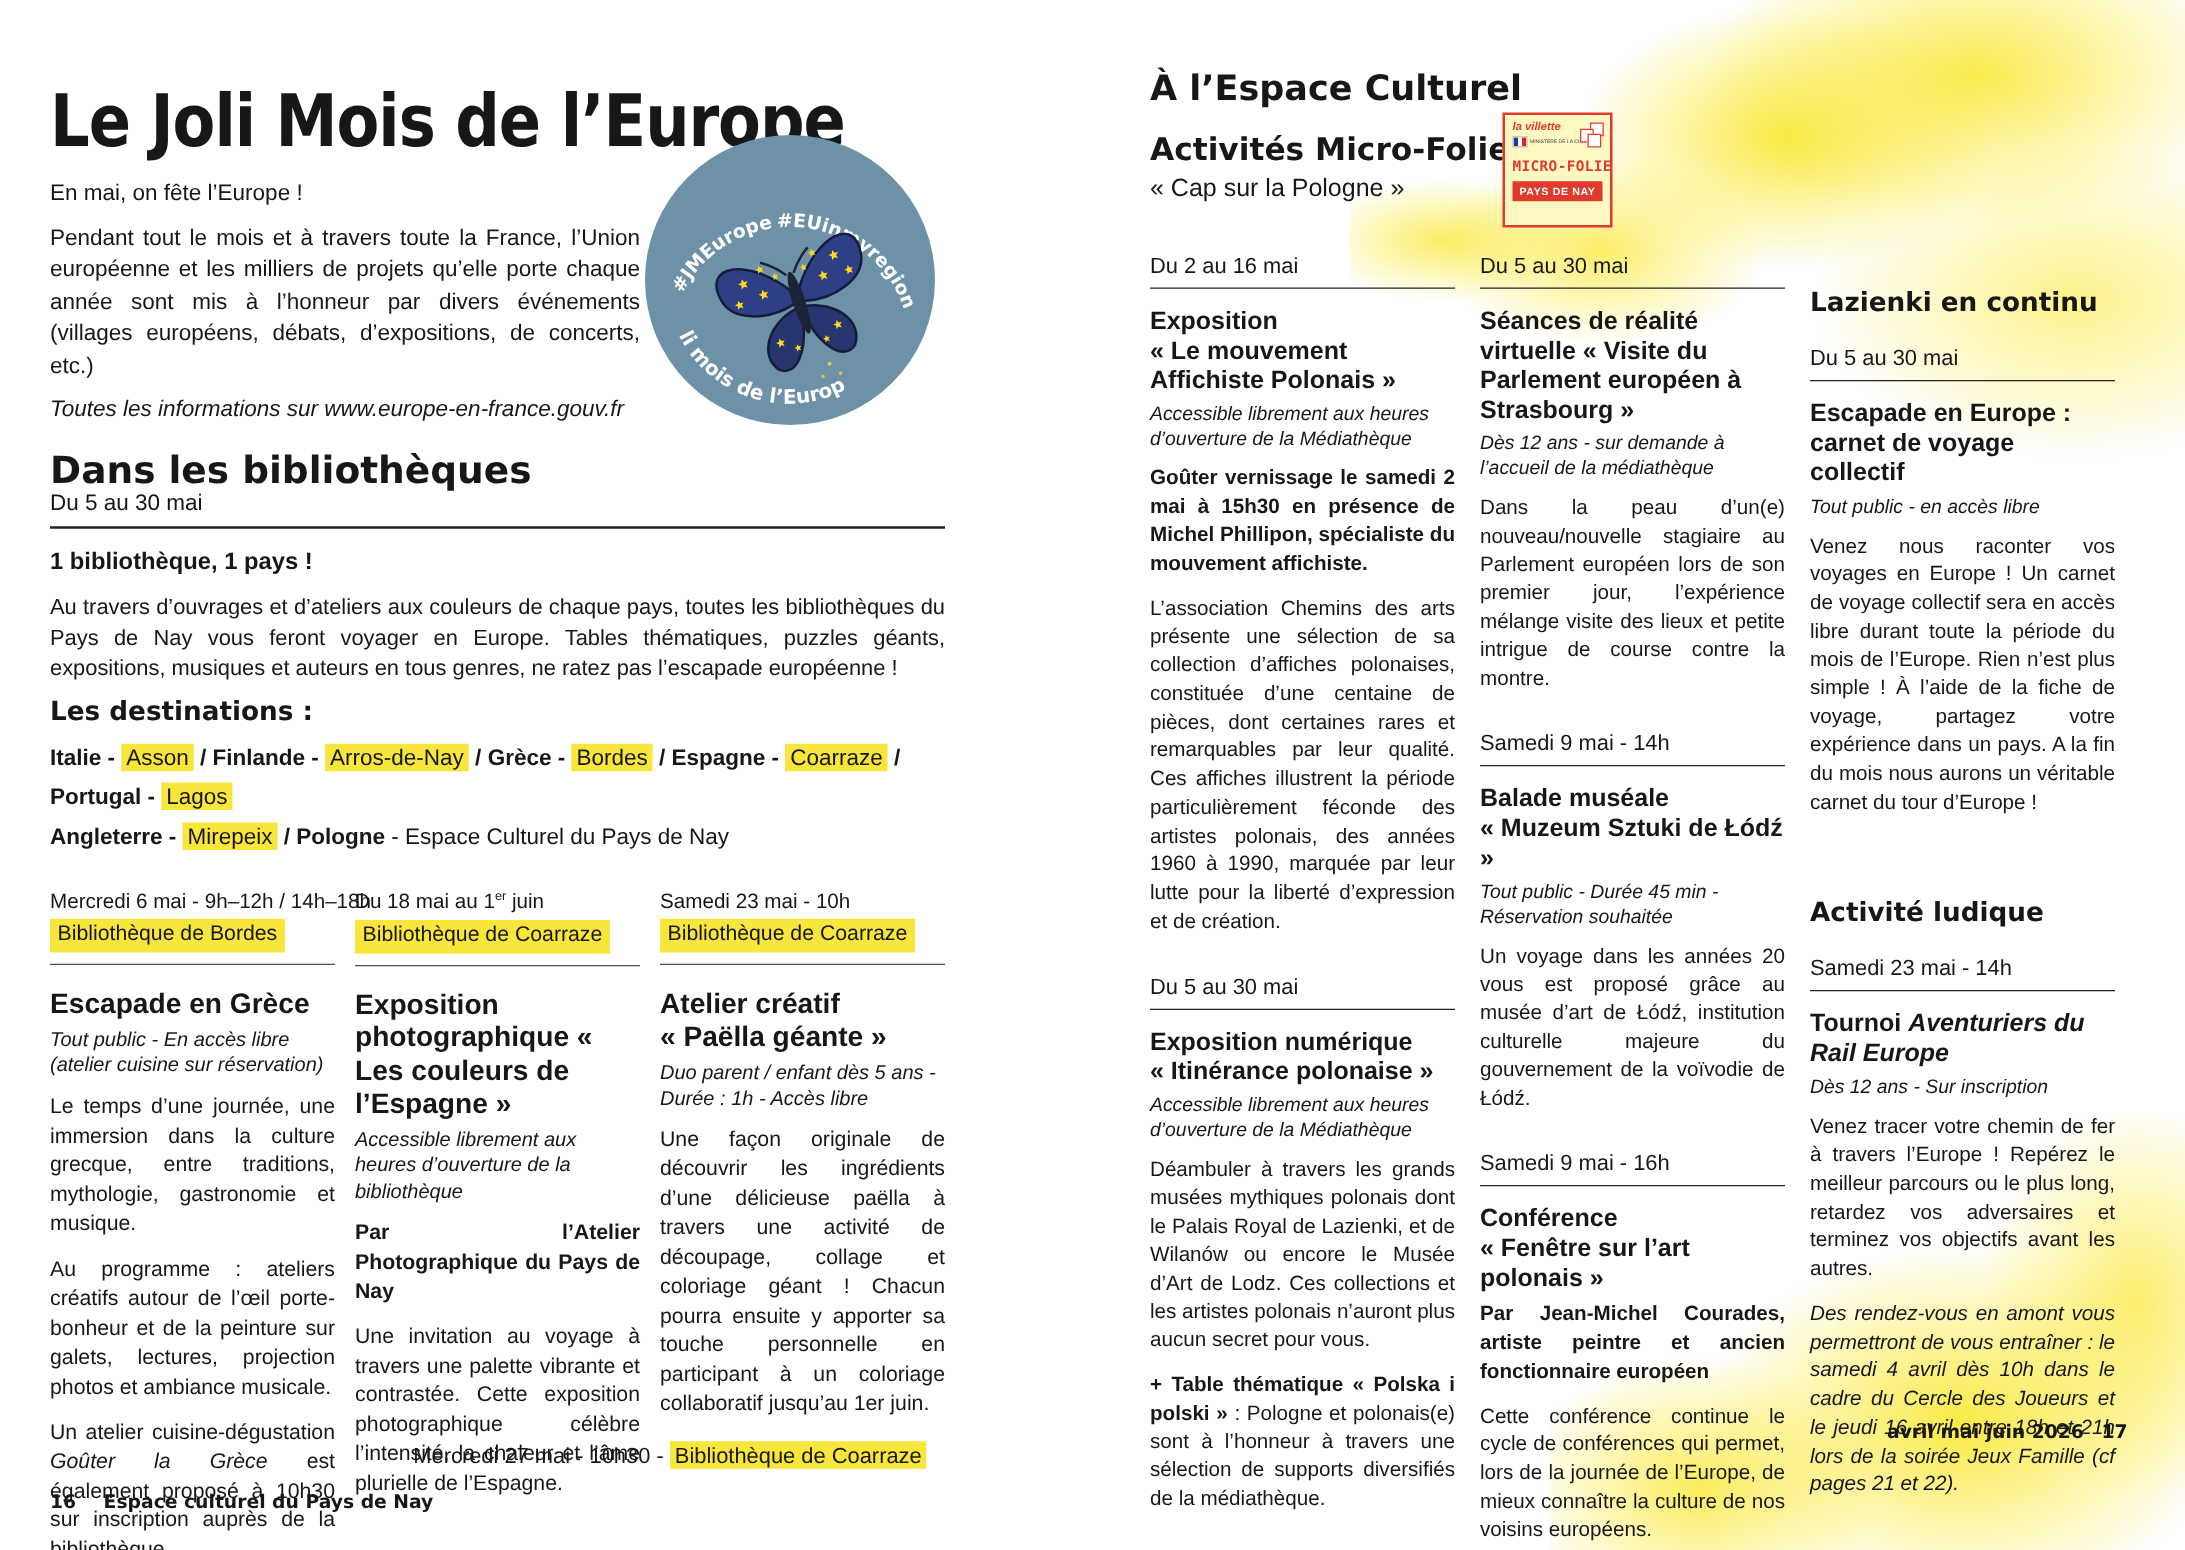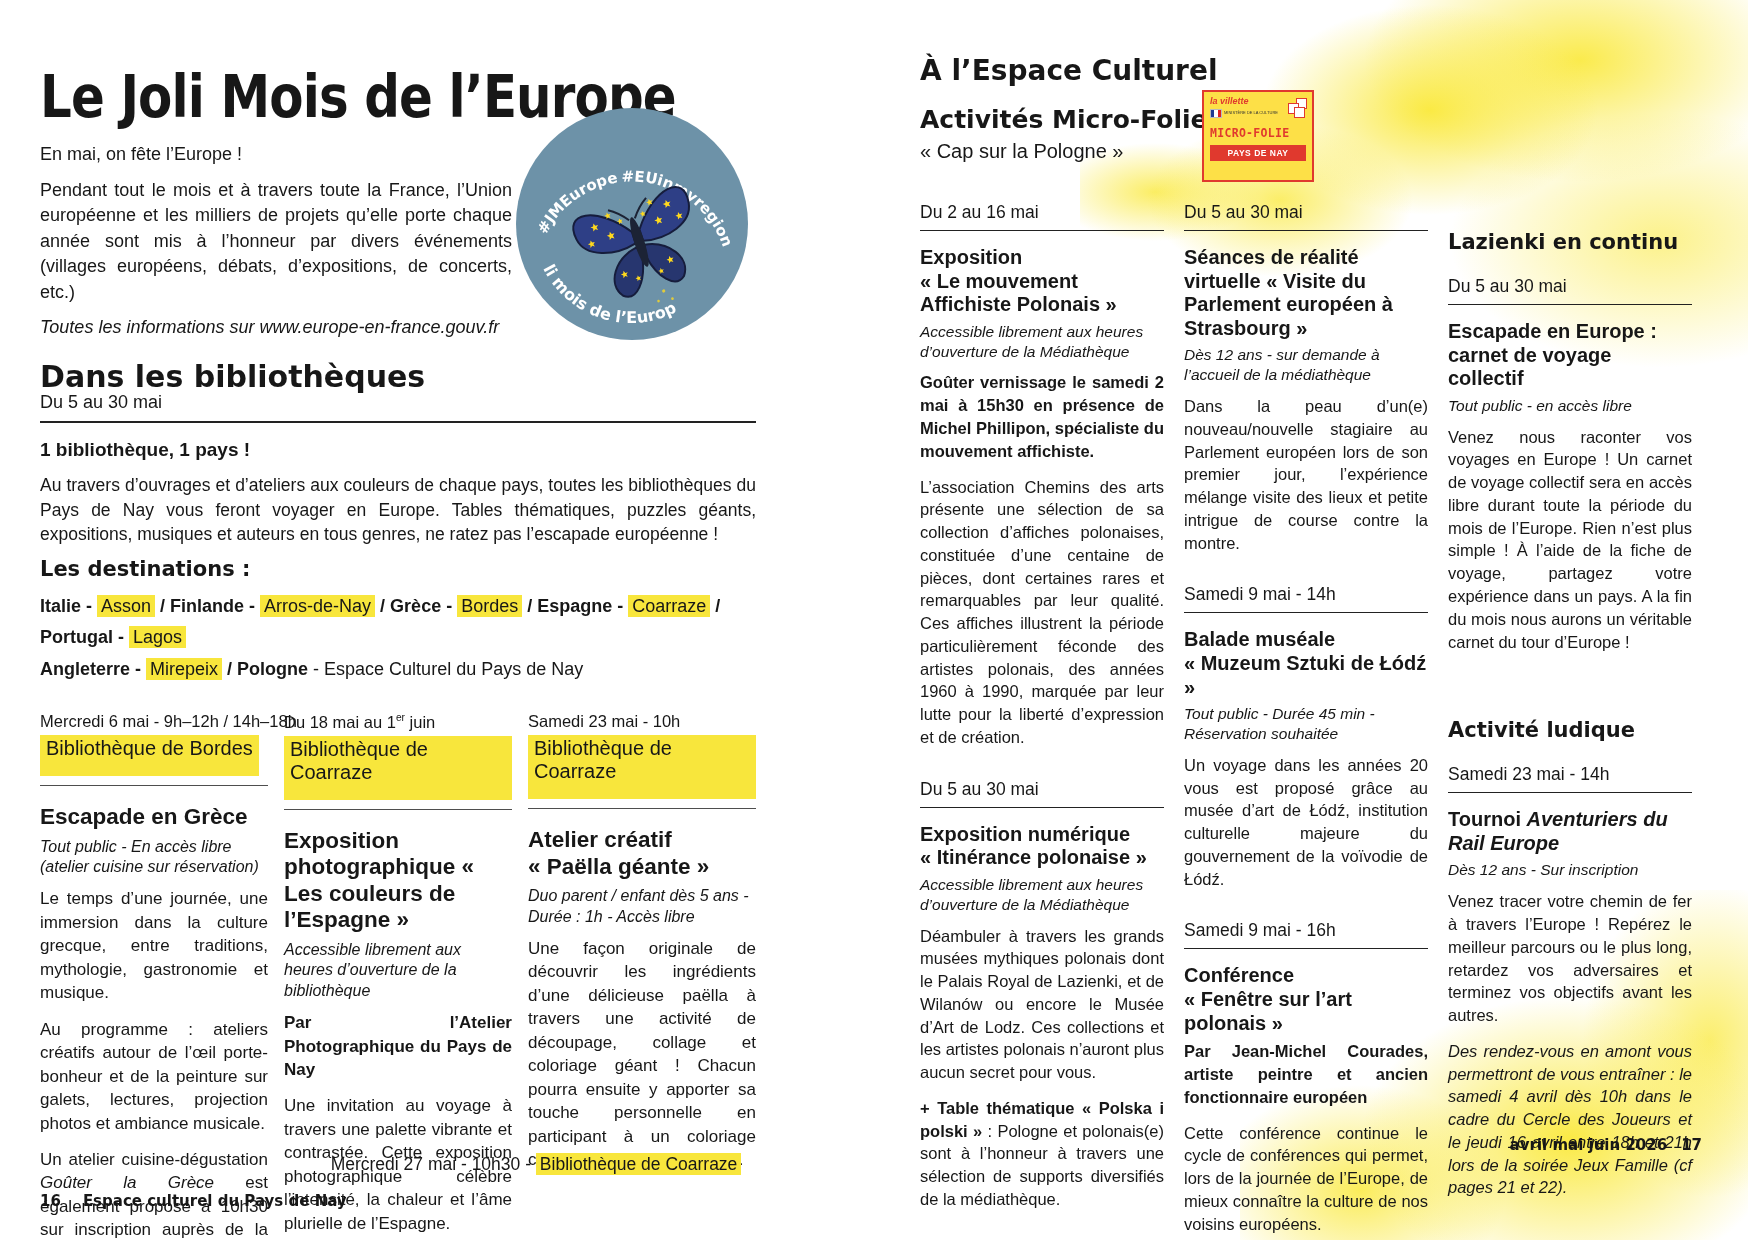--- a/index.html
+++ b/index.html
@@ -67,7 +67,7 @@
   #rp-head h1{font-size:28px;margin:0 0 18px;}
   #rp-head h2{font-size:25px;margin:0 0 6px;}
   #rp-head .sub{font-size:20px;}
-  #mf-logo{position:absolute;left:282px;top:36px;width:112px;height:92px;background:#fde047;
+  #mf-logo{position:absolute;left:282px;top:36px;width:88px;height:92px;background:#fef9c3;
     border:2px solid #e0392e;padding:5px 6px;box-sizing:border-box;}
   #mf-logo .brand{color:#e0392e;font-weight:bold;font-style:italic;font-size:9px;line-height:1;}
   #mf-logo .ministry{display:flex;align-items:center;gap:2px;margin-top:3px;}

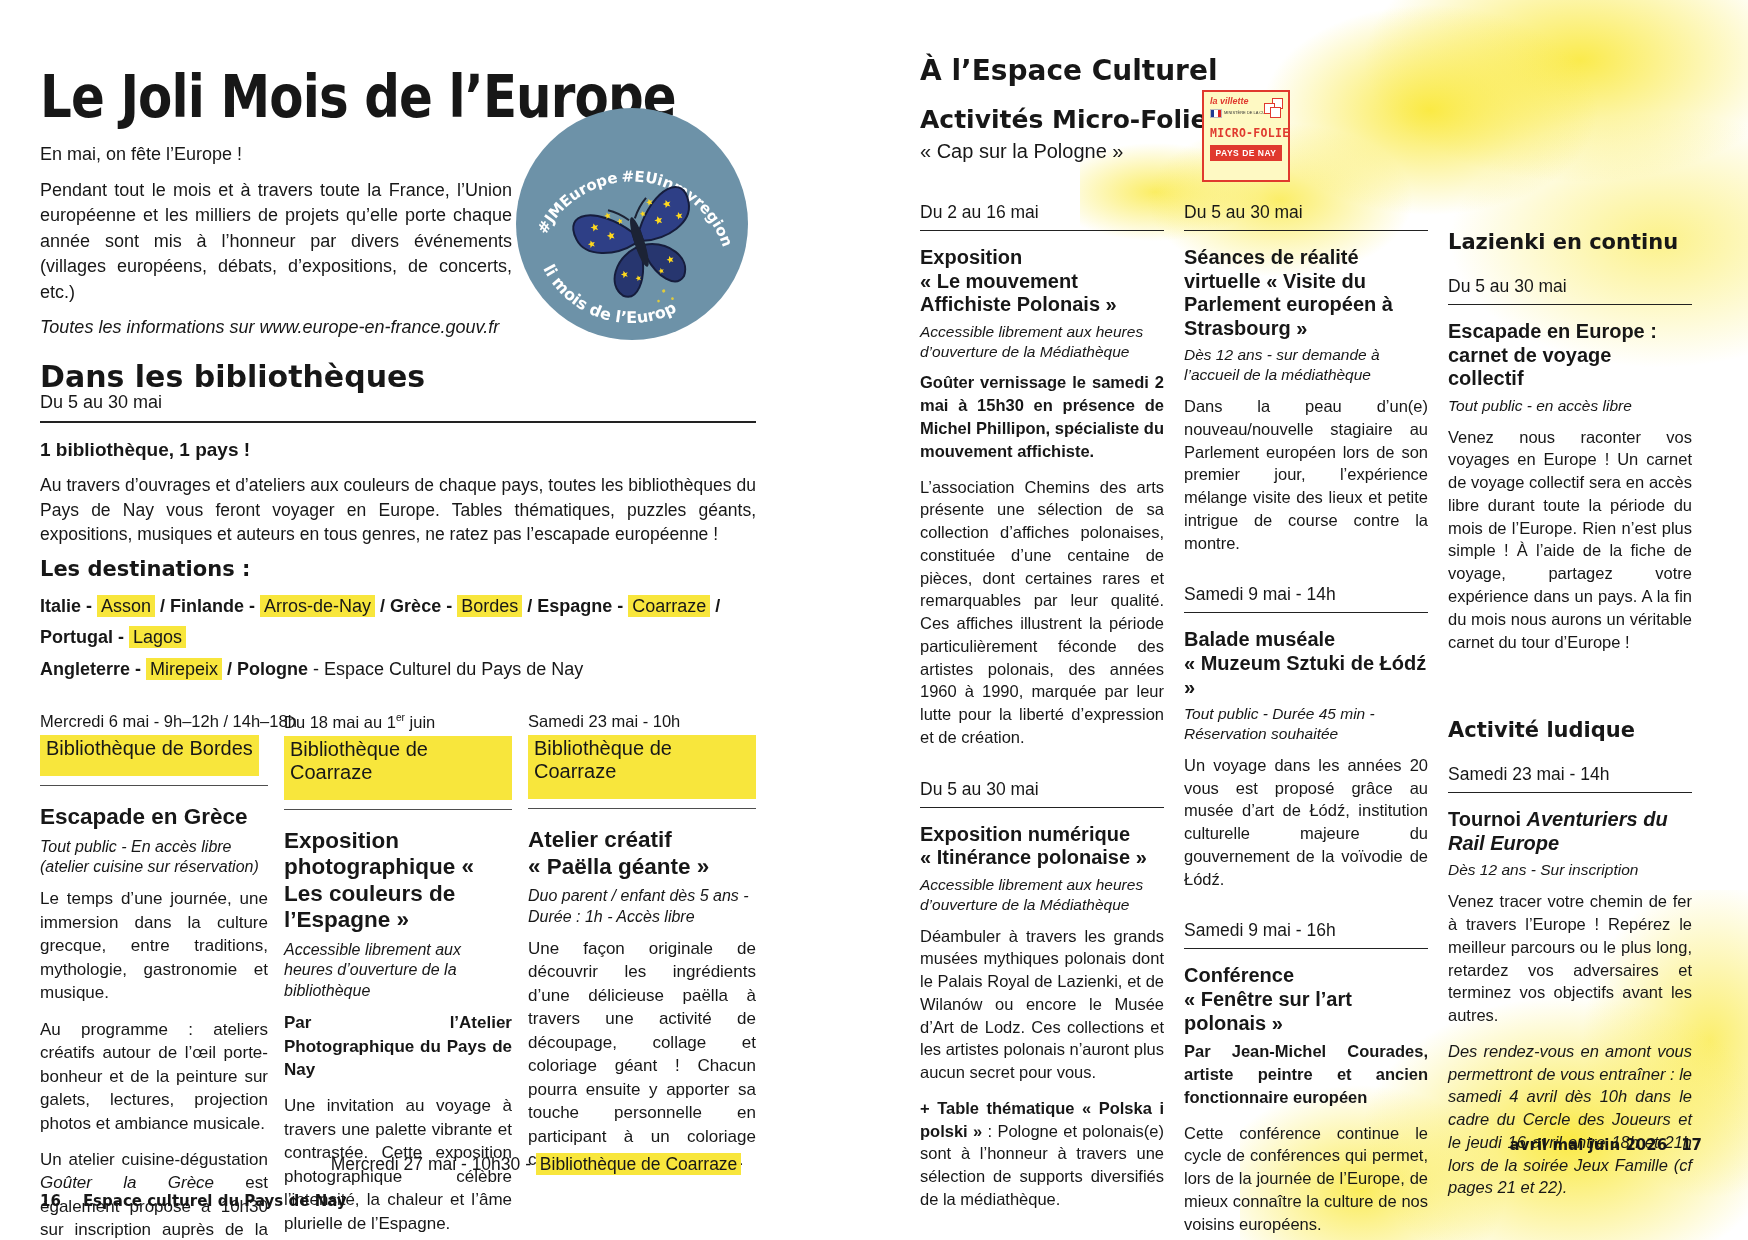--- a/index.html
+++ b/index.html
@@ -53,7 +53,7 @@
   #lp-cols{left:40px;top:712px;width:716px;display:flex;gap:16px;}
   #lp-cols .col{width:228px;flex:0 0 228px;}
   .ldate{font-size:16.5px;margin-bottom:4px;white-space:nowrap;}
-  .lib{display:inline-block;background:#f8e63c;font-size:20px;padding:2px 6px 16px;}
+  .lib{display:inline-block;background:#f8e63c;font-size:17px;padding:2px 6px 5px;}
   .lrule{border-bottom:1.5px solid #4e4e4e;margin:9px 0 18px;}
   .evt-h{font-family:"Liberation Sans",sans-serif;font-weight:bold;white-space:pre-line;line-height:1.18;}
   #lp-cols .evt-h{font-size:22.5px;margin:0 0 6px;}

